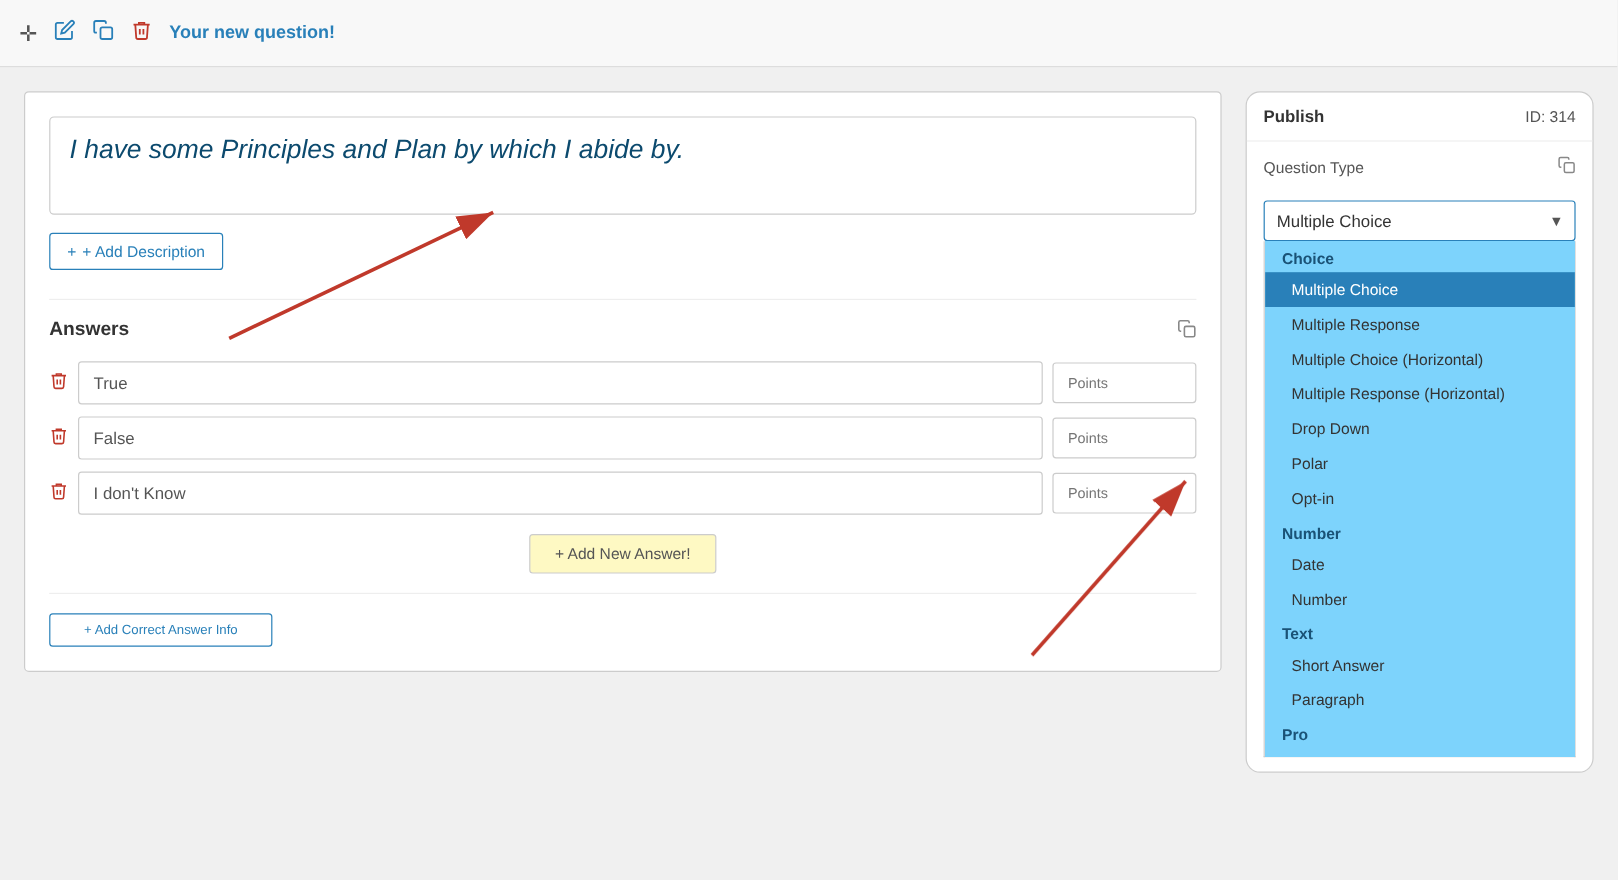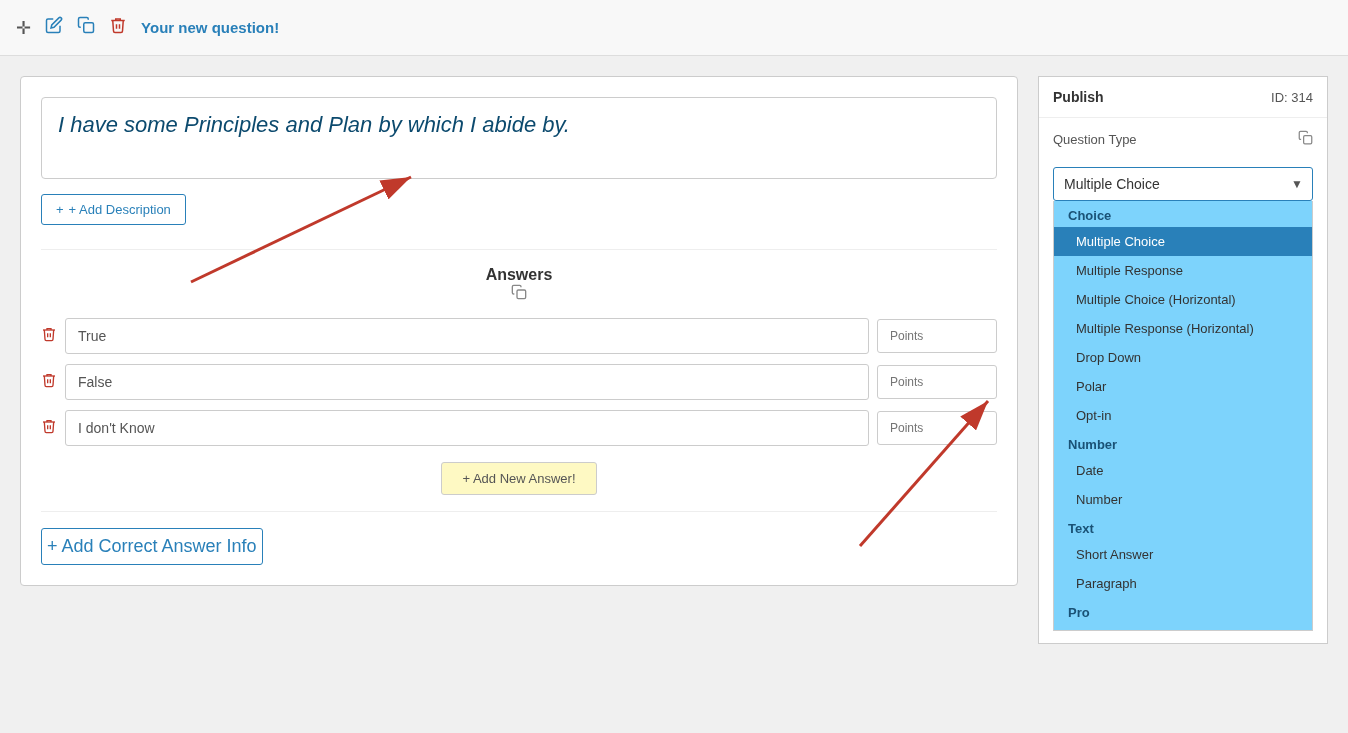--- a/index.html
+++ b/index.html
@@ -176,7 +176,7 @@
       width: 290px;
       background: #fff;
       border: 1px solid #ccc;
-      border-radius: 0;
+      border-radius: 12px;
       flex-shrink: 0;
     }
 

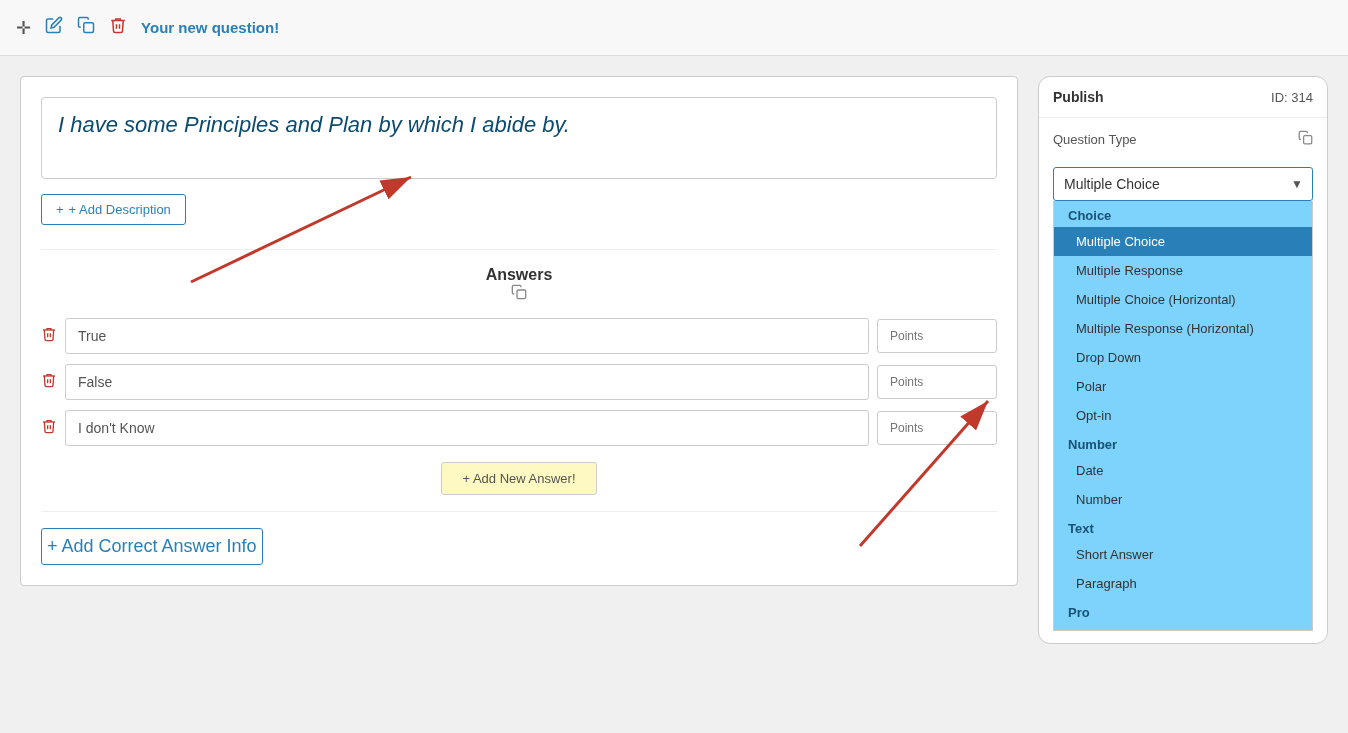--- a/index.html
+++ b/index.html
@@ -89,9 +89,8 @@
     .answers-header {
       display: flex;
       justify-content: space-between;
-      align-items: center;
+      align-items: flex-start;
       margin-bottom: 14px;
-      flex-direction: column;
     }
 
     .answers-title {

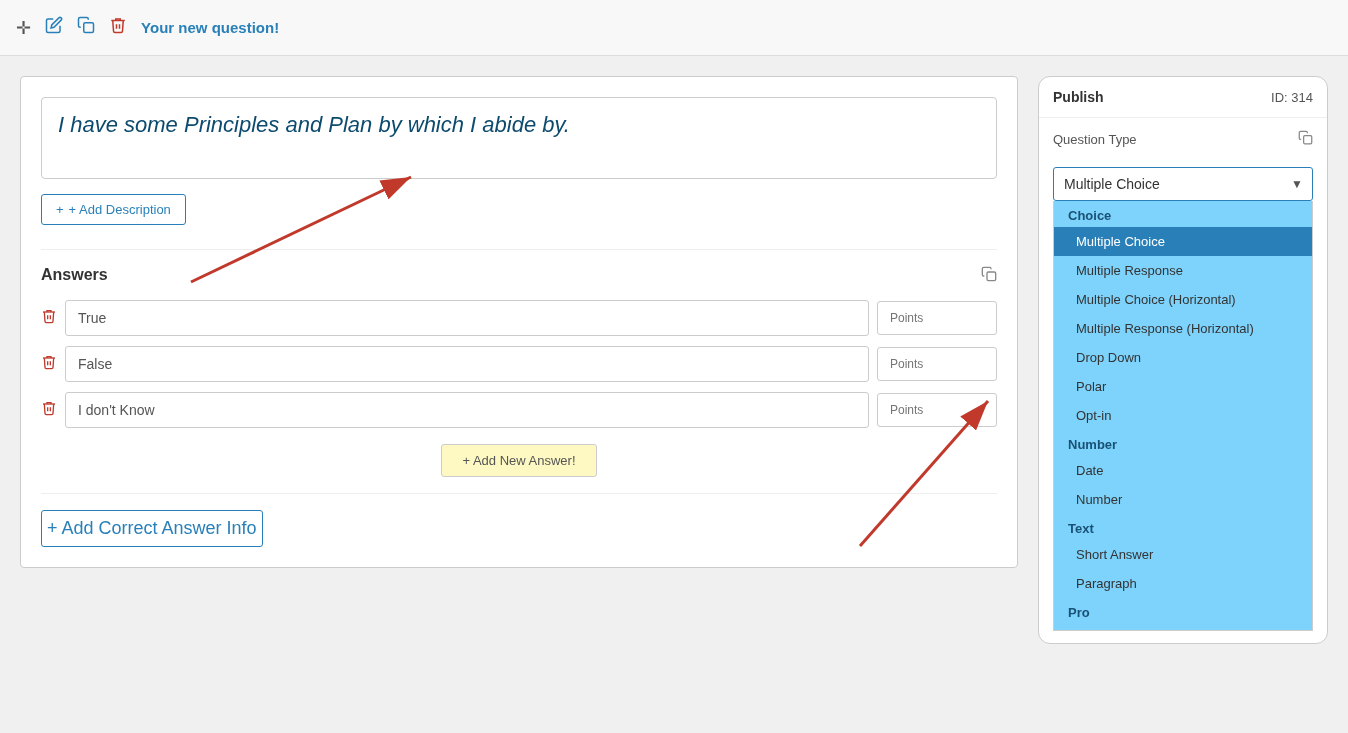--- a/index.html
+++ b/index.html
@@ -161,10 +161,10 @@
       border: 1px solid #2980b9;
       background: #fff;
       color: #2980b9;
-      padding: 7px 5px;
-      border-radius: 3px;
-      cursor: pointer;
-      font-size: 18px;
+      padding: 7px 28px;
+      border-radius: 3px;
+      cursor: pointer;
+      font-size: 11px;
       display: inline-flex;
       align-items: center;
       gap: 5px;

